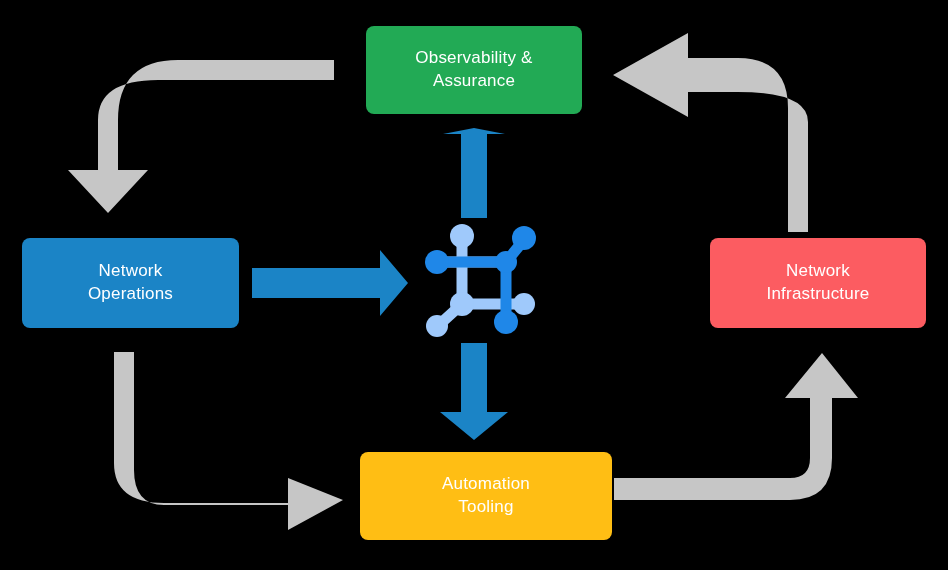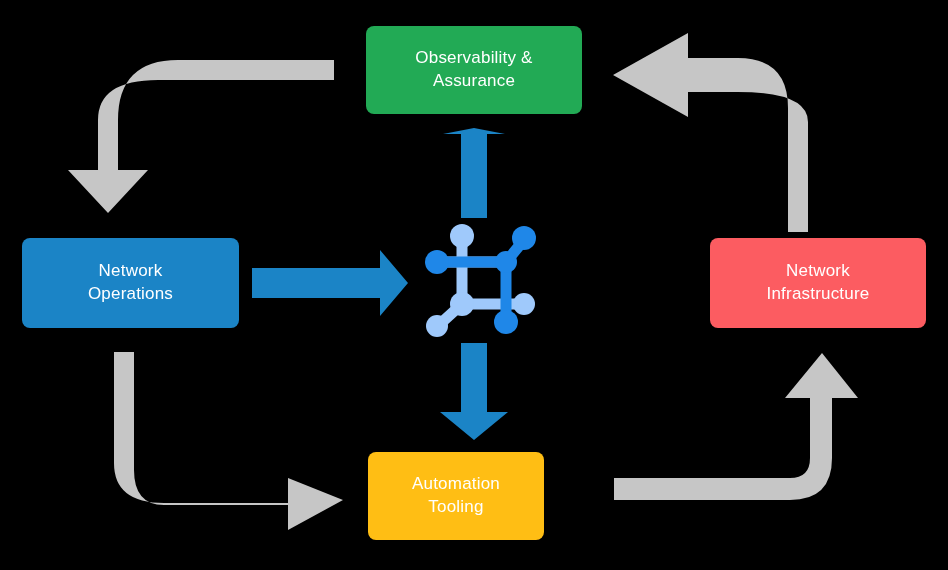--- a/index.html
+++ b/index.html
@@ -48,7 +48,7 @@
     background: #fc5c61;
   }
   #box-automation-tooling {
-    left: 368px;  top: 452px;  width: 176px; height: 88px;
+    left: 360px;  top: 452px;  width: 252px; height: 88px;
     background: #ffbe14;
   }
   .arrow-layer {

